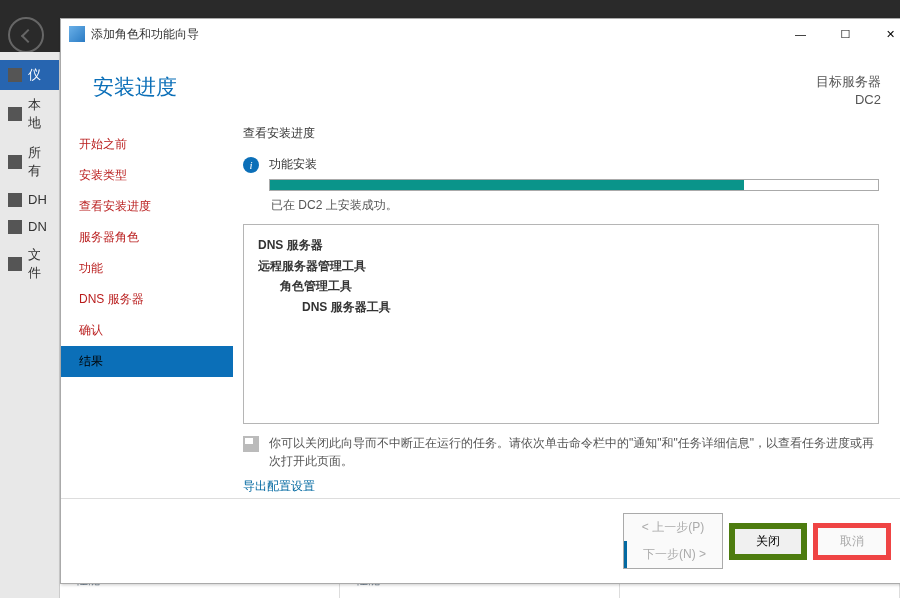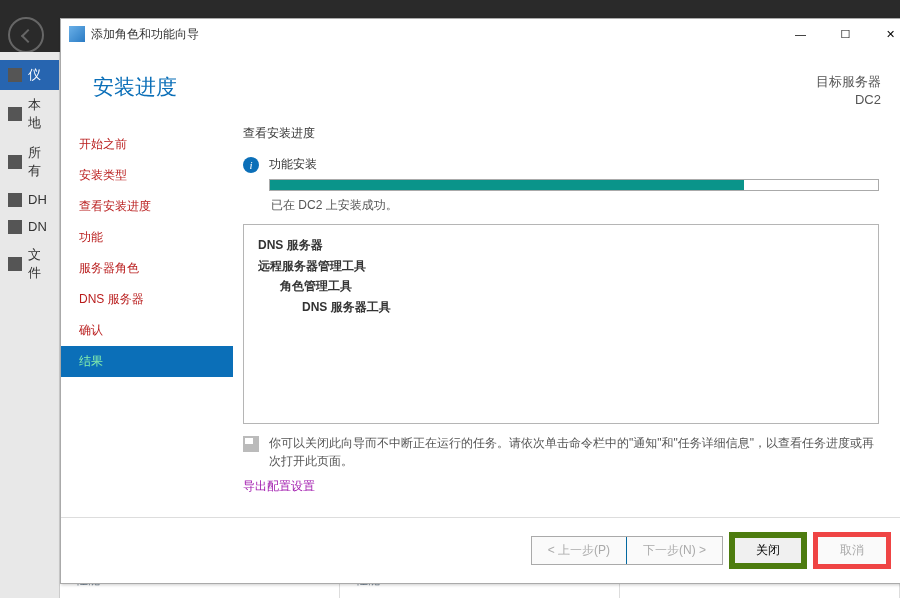--- a/index.html
+++ b/index.html
@@ -141,8 +141,8 @@
       <div class="nav-item">开始之前</div>
       <div class="nav-item">安装类型</div>
       <div class="nav-item">查看安装进度</div>
+      <div class="nav-item">服务器角色</div>
       <div class="nav-item">功能</div>
-      <div class="nav-item">服务器角色</div>
       <div class="nav-item">DNS 服务器</div>
       <div class="nav-item">确认</div>
       <div class="nav-item active">结果</div>

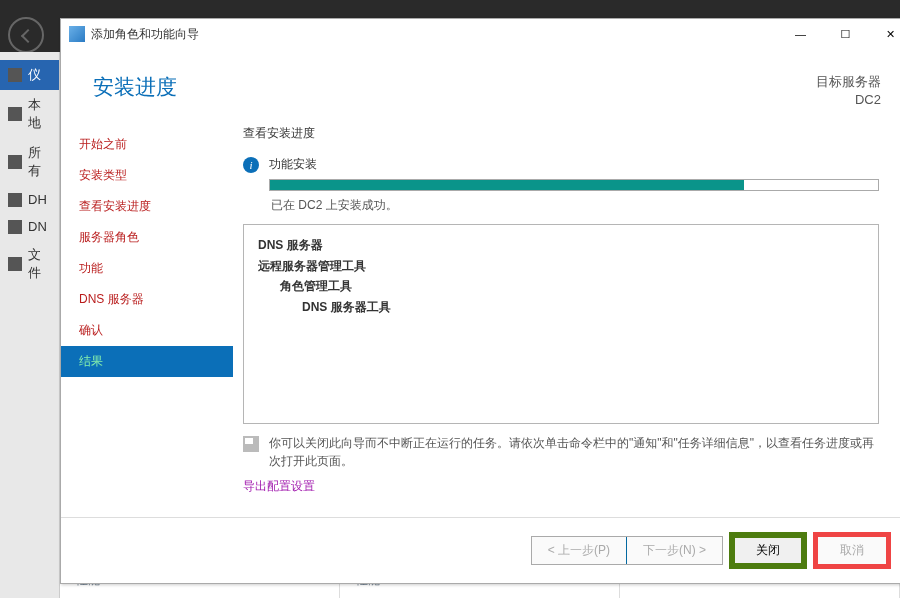--- a/index.html
+++ b/index.html
@@ -35,7 +35,7 @@
     .body { display: flex; height: 400px; }
     .nav { width: 172px; padding-top: 12px; }
     .nav-item { padding: 7px 18px; font-size: 12px; color: #b91c1c; cursor: default; }
-    .nav-item.active { background: #0b6fb8; color: #86efac; }
+    .nav-item.active { background: #0b6fb8; color: #000000; }
     
     .content { flex: 1; padding: 8px 34px 0 10px; font-size: 12px; color: #333; }
     .view-label { margin-bottom: 14px; }

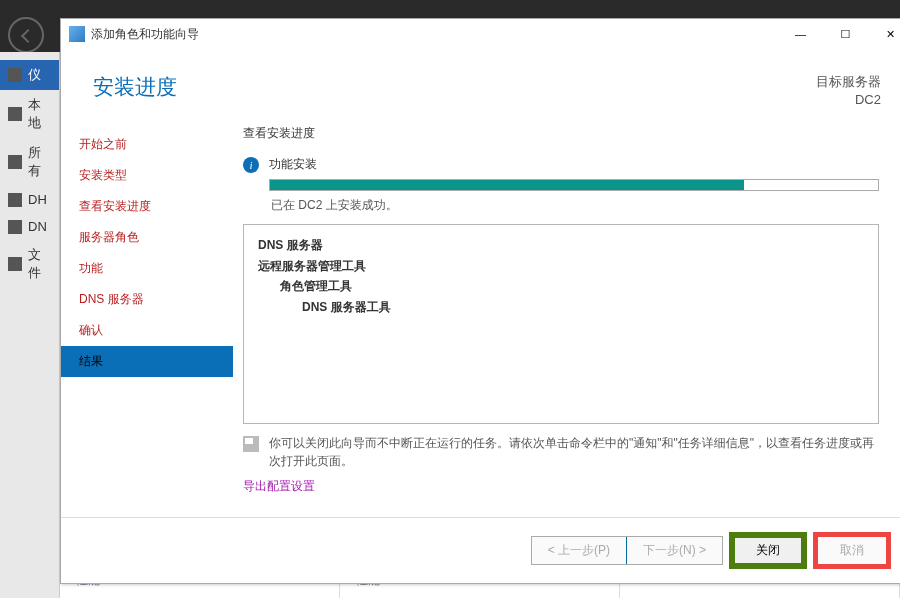--- a/index.html
+++ b/index.html
@@ -55,7 +55,7 @@
     .flag-ico { width: 16px; height: 16px; background: #bbb; flex-shrink: 0; margin-top: 2px; position: relative; }
     .flag-ico::before { content: ""; position: absolute; top: 2px; left: 2px; width: 8px; height: 6px; background: #fff; }
     .hint-text { font-size: 12px; color: #555; line-height: 1.5; }
-    .export-link { color: #a21caf; font-size: 12px; margin-top: 8px; display: inline-block; cursor: pointer; }
+    .export-link { color: #0369a1; font-size: 12px; margin-top: 8px; display: inline-block; cursor: pointer; }
     
     .footer { border-top: 1px solid #ddd; display: flex; justify-content: flex-end; align-items: center; gap: 6px; padding: 14px 22px; position: absolute; bottom: 0; left: 0; right: 0; background: #fff; }
     .btn-group { display: flex; border: 1px solid #aaa; }

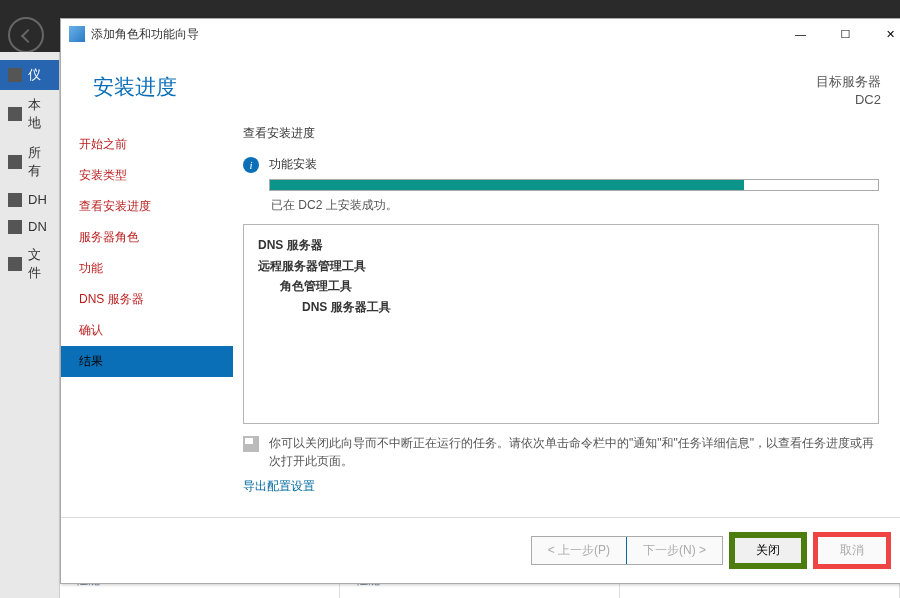--- a/index.html
+++ b/index.html
@@ -58,7 +58,7 @@
     .export-link { color: #0369a1; font-size: 12px; margin-top: 8px; display: inline-block; cursor: pointer; }
     
     .footer { border-top: 1px solid #ddd; display: flex; justify-content: flex-end; align-items: center; gap: 6px; padding: 14px 22px; position: absolute; bottom: 0; left: 0; right: 0; background: #fff; }
-    .btn-group { display: flex; border: 1px solid #aaa; }
+    .btn-group { display: flex; border: 1px solid #aaa; flex-direction: column; }
     .btn { font-size: 12px; padding: 5px 16px; background: #f0f0f0; cursor: default; min-width: 78px; text-align: center; }
     .btn.disabled { color: #aaa; background: #fafafa; }
     .btn-group .btn { border: none; }

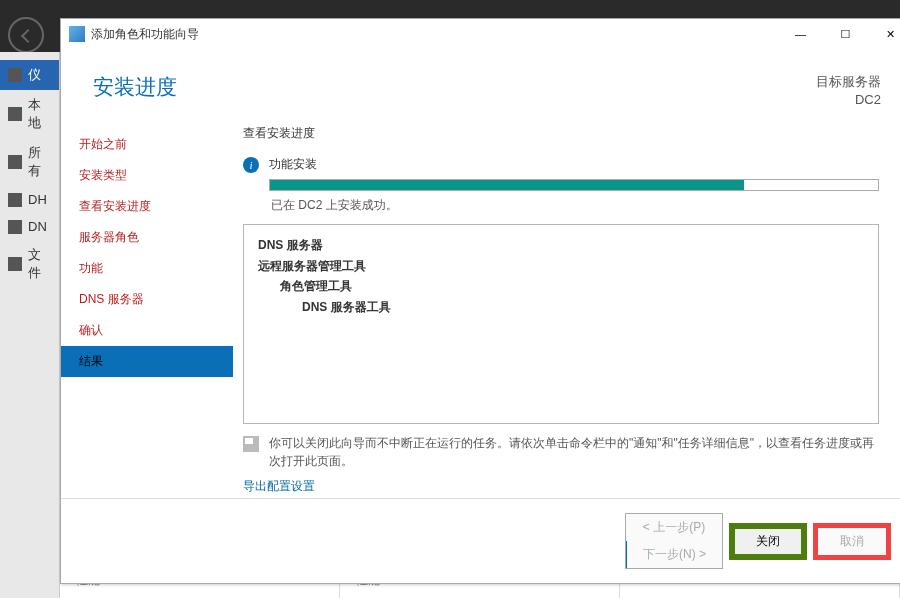--- a/index.html
+++ b/index.html
@@ -62,7 +62,7 @@
     .btn { font-size: 12px; padding: 5px 16px; background: #f0f0f0; cursor: default; min-width: 78px; text-align: center; }
     .btn.disabled { color: #aaa; background: #fafafa; }
     .btn-group .btn { border: none; }
-    .btn-group .btn + .btn { border-left: 1px solid #0369a1; text-align: right; }
+    .btn-group .btn + .btn { border-left: 3px solid #0369a1; text-align: right; }
     .btn.single { border: 5px solid #ef4444; }
     .btn.default { border: 6px solid #4d7c0f; padding: 4px 15px; }
   </style>

